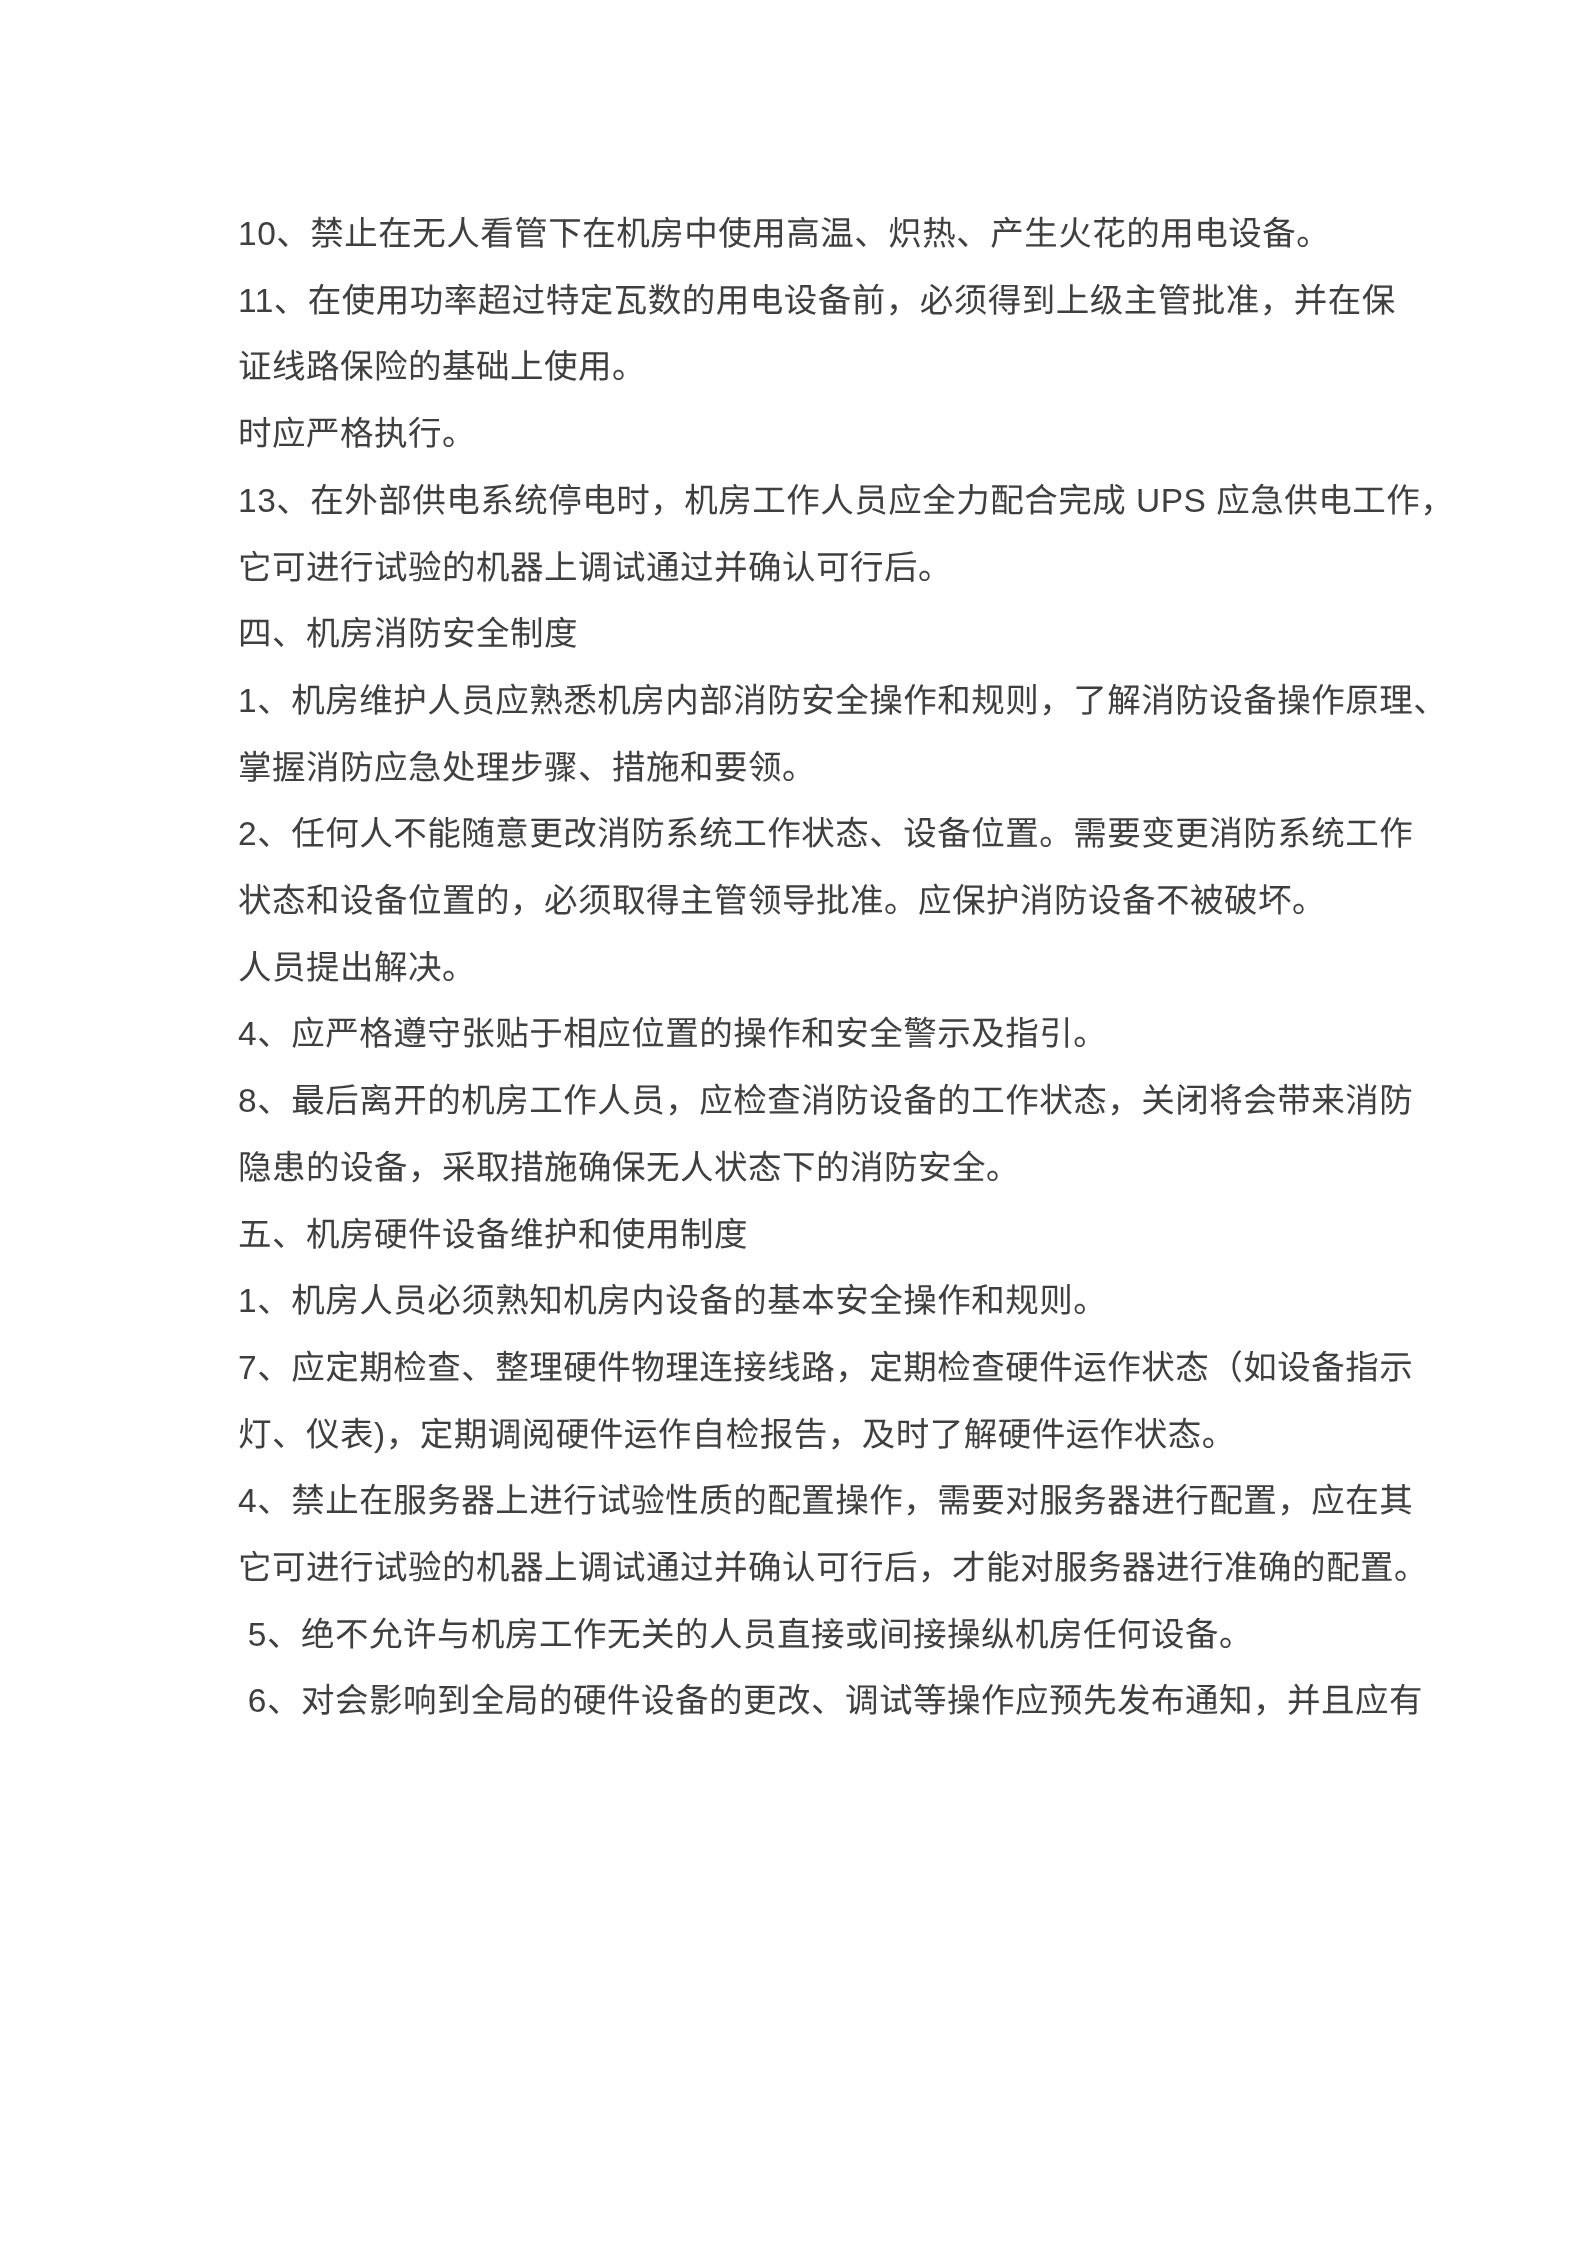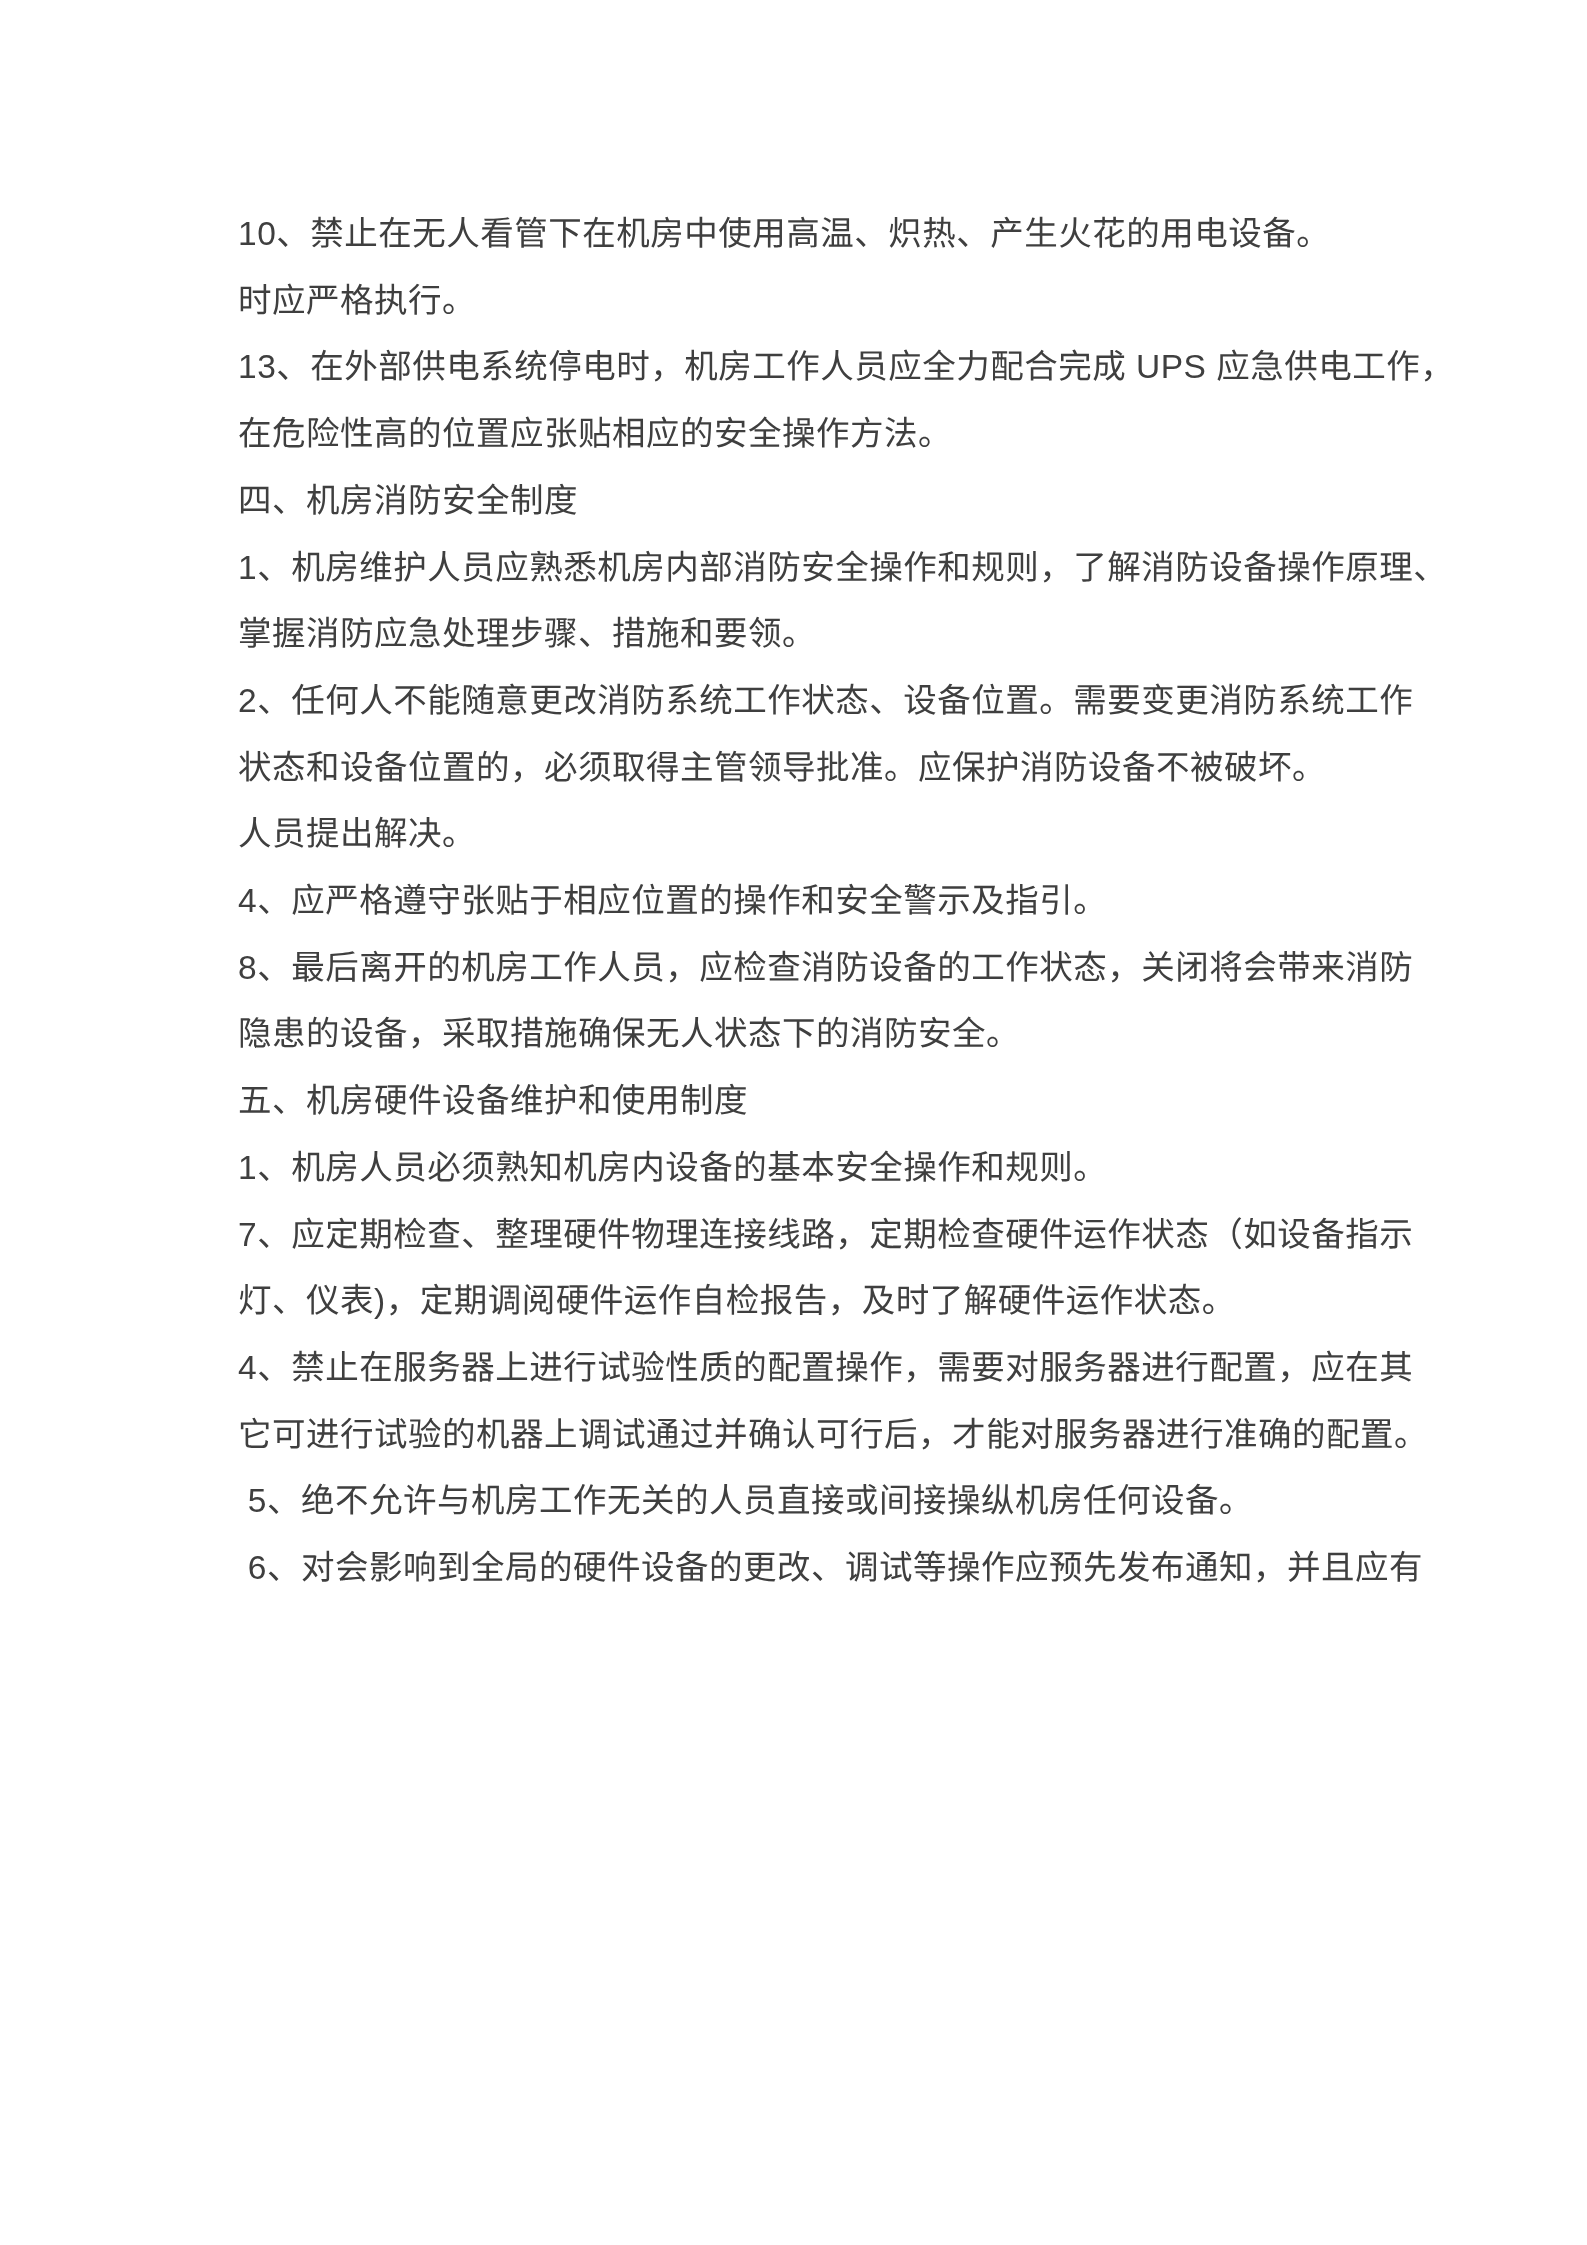--- a/index.html
+++ b/index.html
@@ -45,6 +45,10 @@
   <div class="doc-body" id="doc-body">
       <div class="paragraph">
         <div class="line">10、禁止在无人看管下在机房中使用高温、炽热、产生火花的用电设备。</div>
+      </div>
+      <div class="paragraph">
+        <div class="line">11、在使用功率超过特定瓦数的用电设备前，必须得到上级主管批准，并在保</div>
+        <div class="line">证线路保险的基础上使用。</div>
       </div>
       <div class="paragraph">
         <div class="line">时应严格执行。</div>

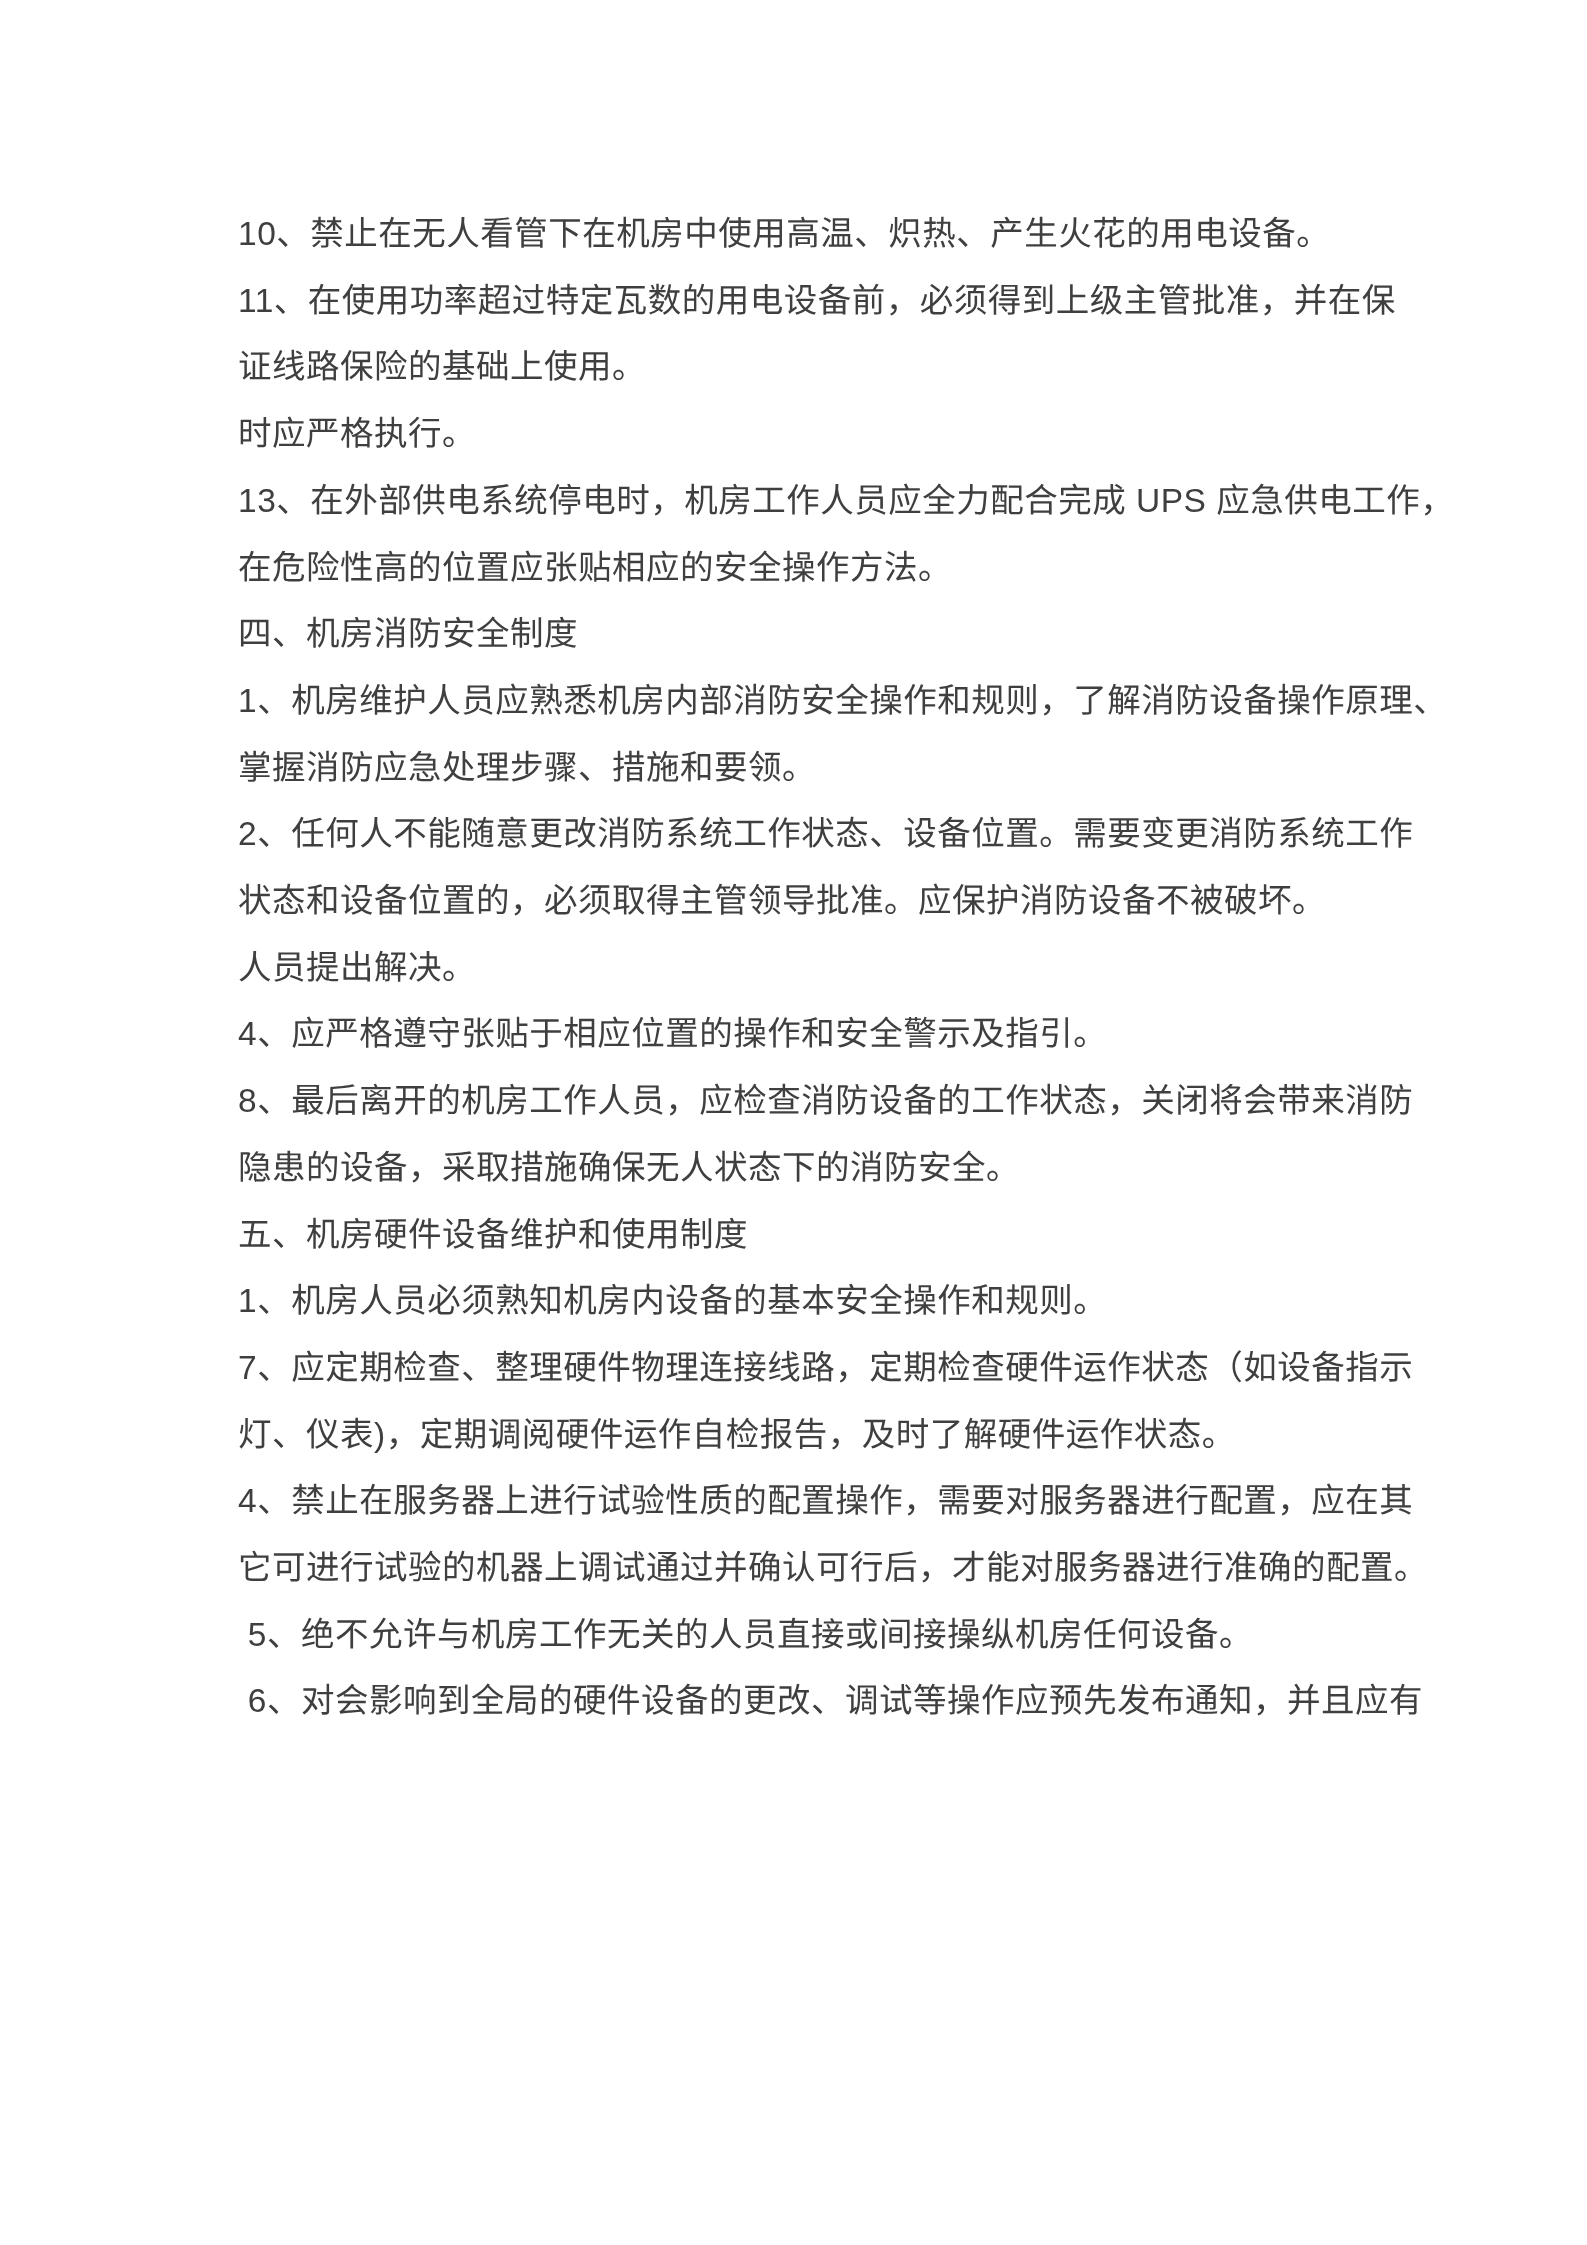--- a/index.html
+++ b/index.html
@@ -55,7 +55,7 @@
       </div>
       <div class="paragraph">
         <div class="line">13、在外部供电系统停电时，机房工作人员应全力配合完成 UPS 应急供电工作，</div>
-        <div class="line">在危险性高的位置应张贴相应的安全操作方法。</div>
+        <div class="line">它可进行试验的机器上调试通过并确认可行后。</div>
       </div>
       <div class="paragraph">
         <div class="line">四、机房消防安全制度</div>

